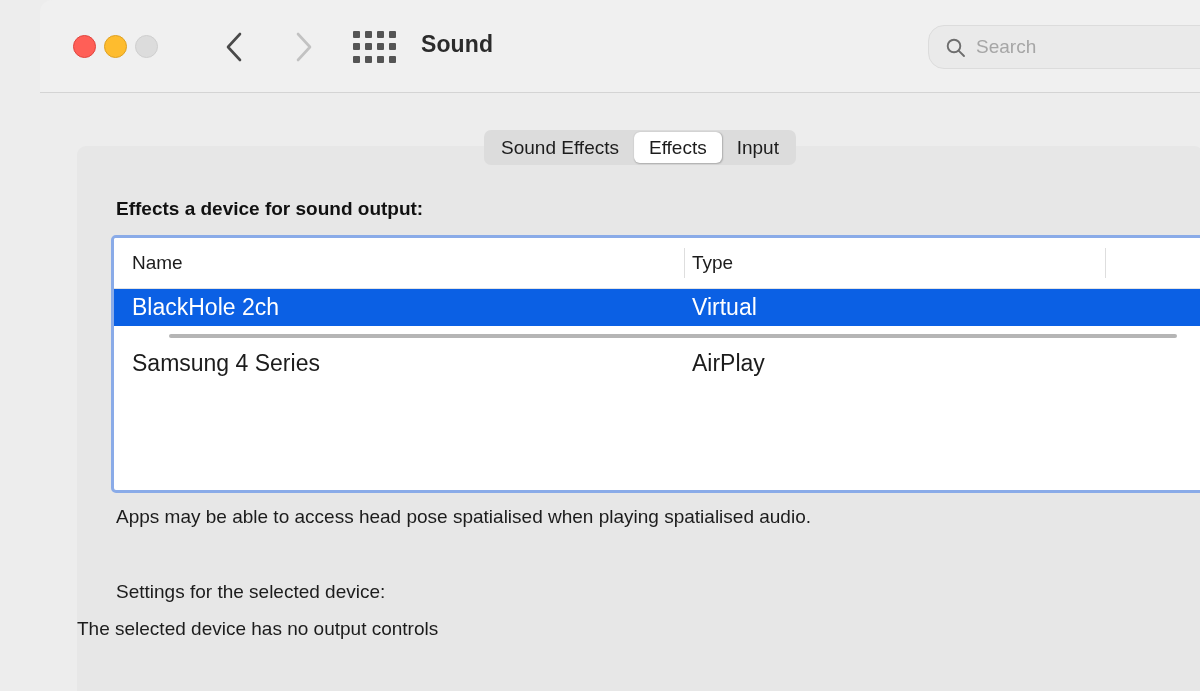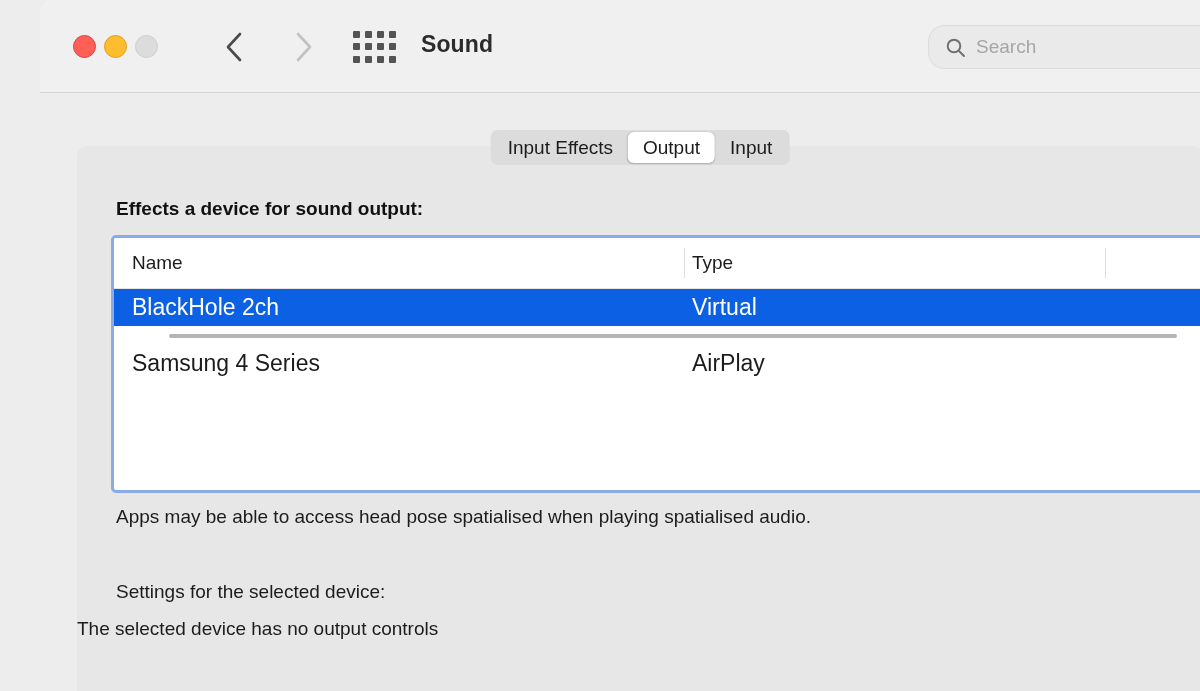--- a/index.html
+++ b/index.html
@@ -327,7 +327,7 @@
   <div class="panel">
 
     <div class="tabs">
-      <div class="tab">Input Effects</div>
+      <div class="tab">Sound Effects</div>
       <div class="tab active">Output</div>
       <div class="tab">Input</div>
     </div>

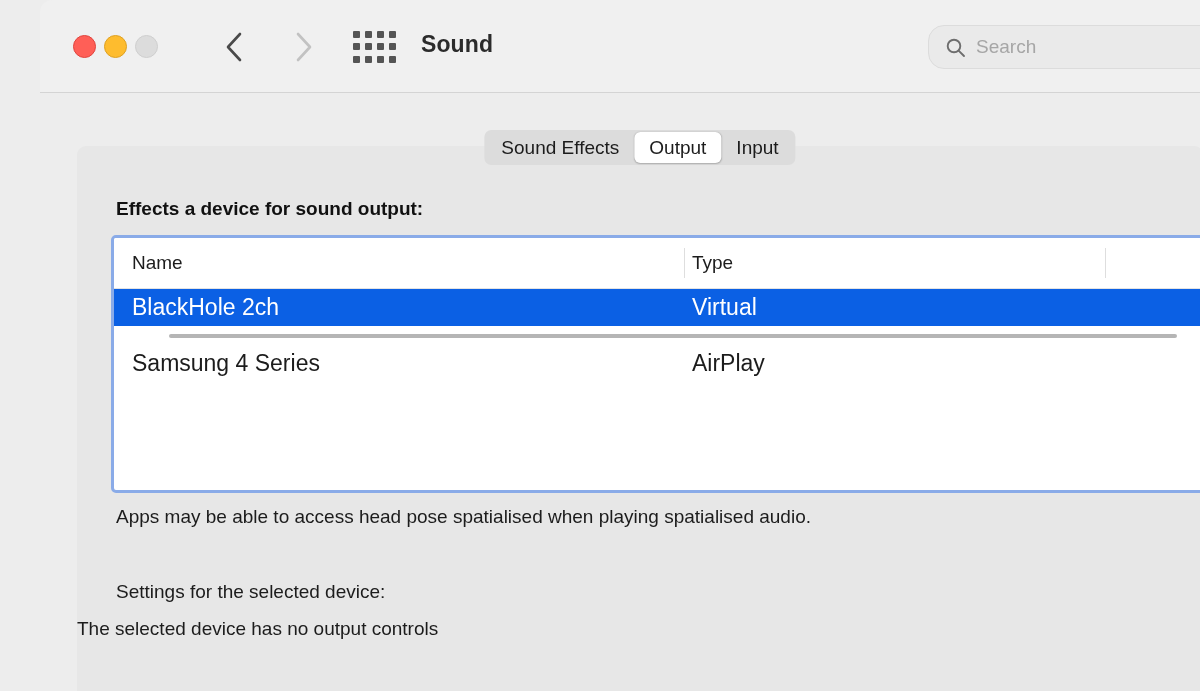--- a/index.html
+++ b/index.html
@@ -328,7 +328,7 @@
 
     <div class="tabs">
       <div class="tab">Sound Effects</div>
-      <div class="tab active">Output</div>
+      <div class="tab active">Effects</div>
       <div class="tab">Input</div>
     </div>
 

